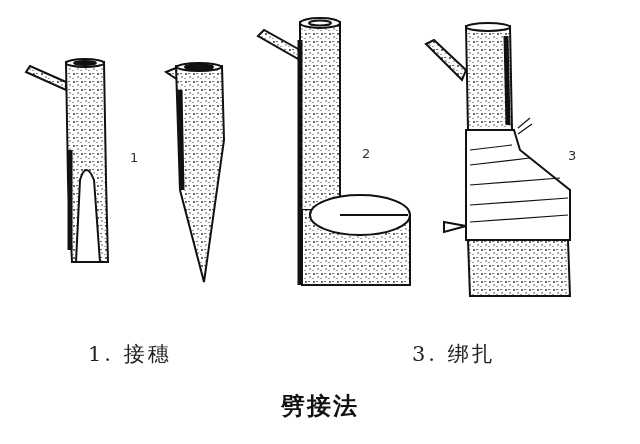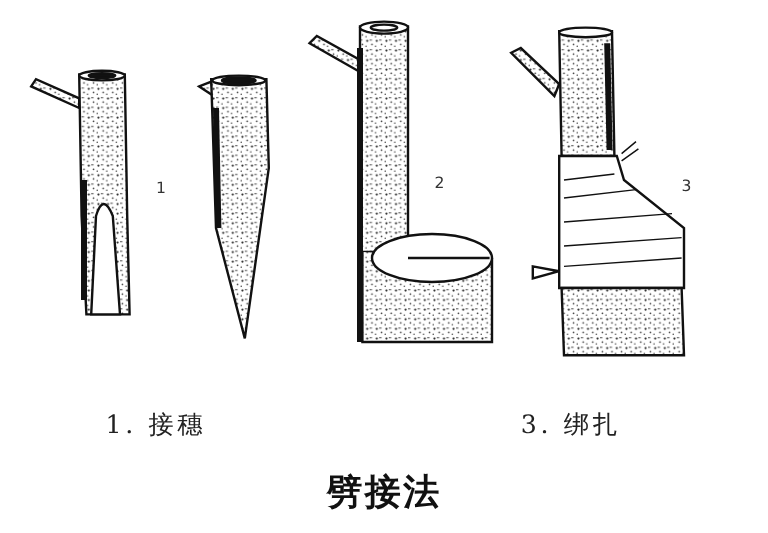--- a/index.html
+++ b/index.html
@@ -73,7 +73,7 @@
 
 <div class="captions">
   <span class="cap" style="left:88px">1. 接穗</span>
-  <span class="cap" style="left:434px">3. 绑扎</span>
+  <span class="cap" style="left:412px">3. 绑扎</span>
 </div>
 
 <div class="title">劈接法</div>

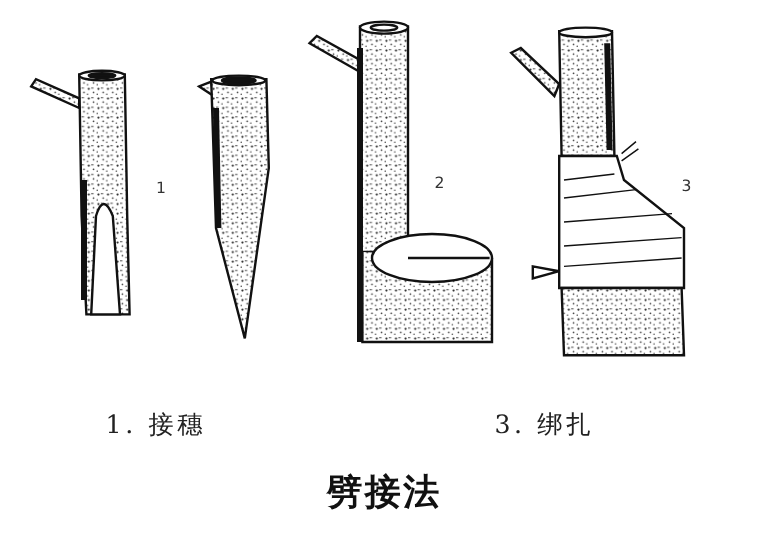--- a/index.html
+++ b/index.html
@@ -10,7 +10,7 @@
   .captions { position:absolute; top:340px; left:0; width:640px; height:34px;padding-left:40px; }
   .cap { position:absolute; font-size:21px; letter-spacing:3px; color:#222; white-space:nowrap; }
   .title { position:absolute; top:390px; left:0; width:640px; text-align:center;
-           font-size:30px; font-weight:bold; letter-spacing:2px; color:#111; }
+           font-size:24px; font-weight:bold; letter-spacing:2px; color:#111; }
 </style>
 </head>
 <body>

